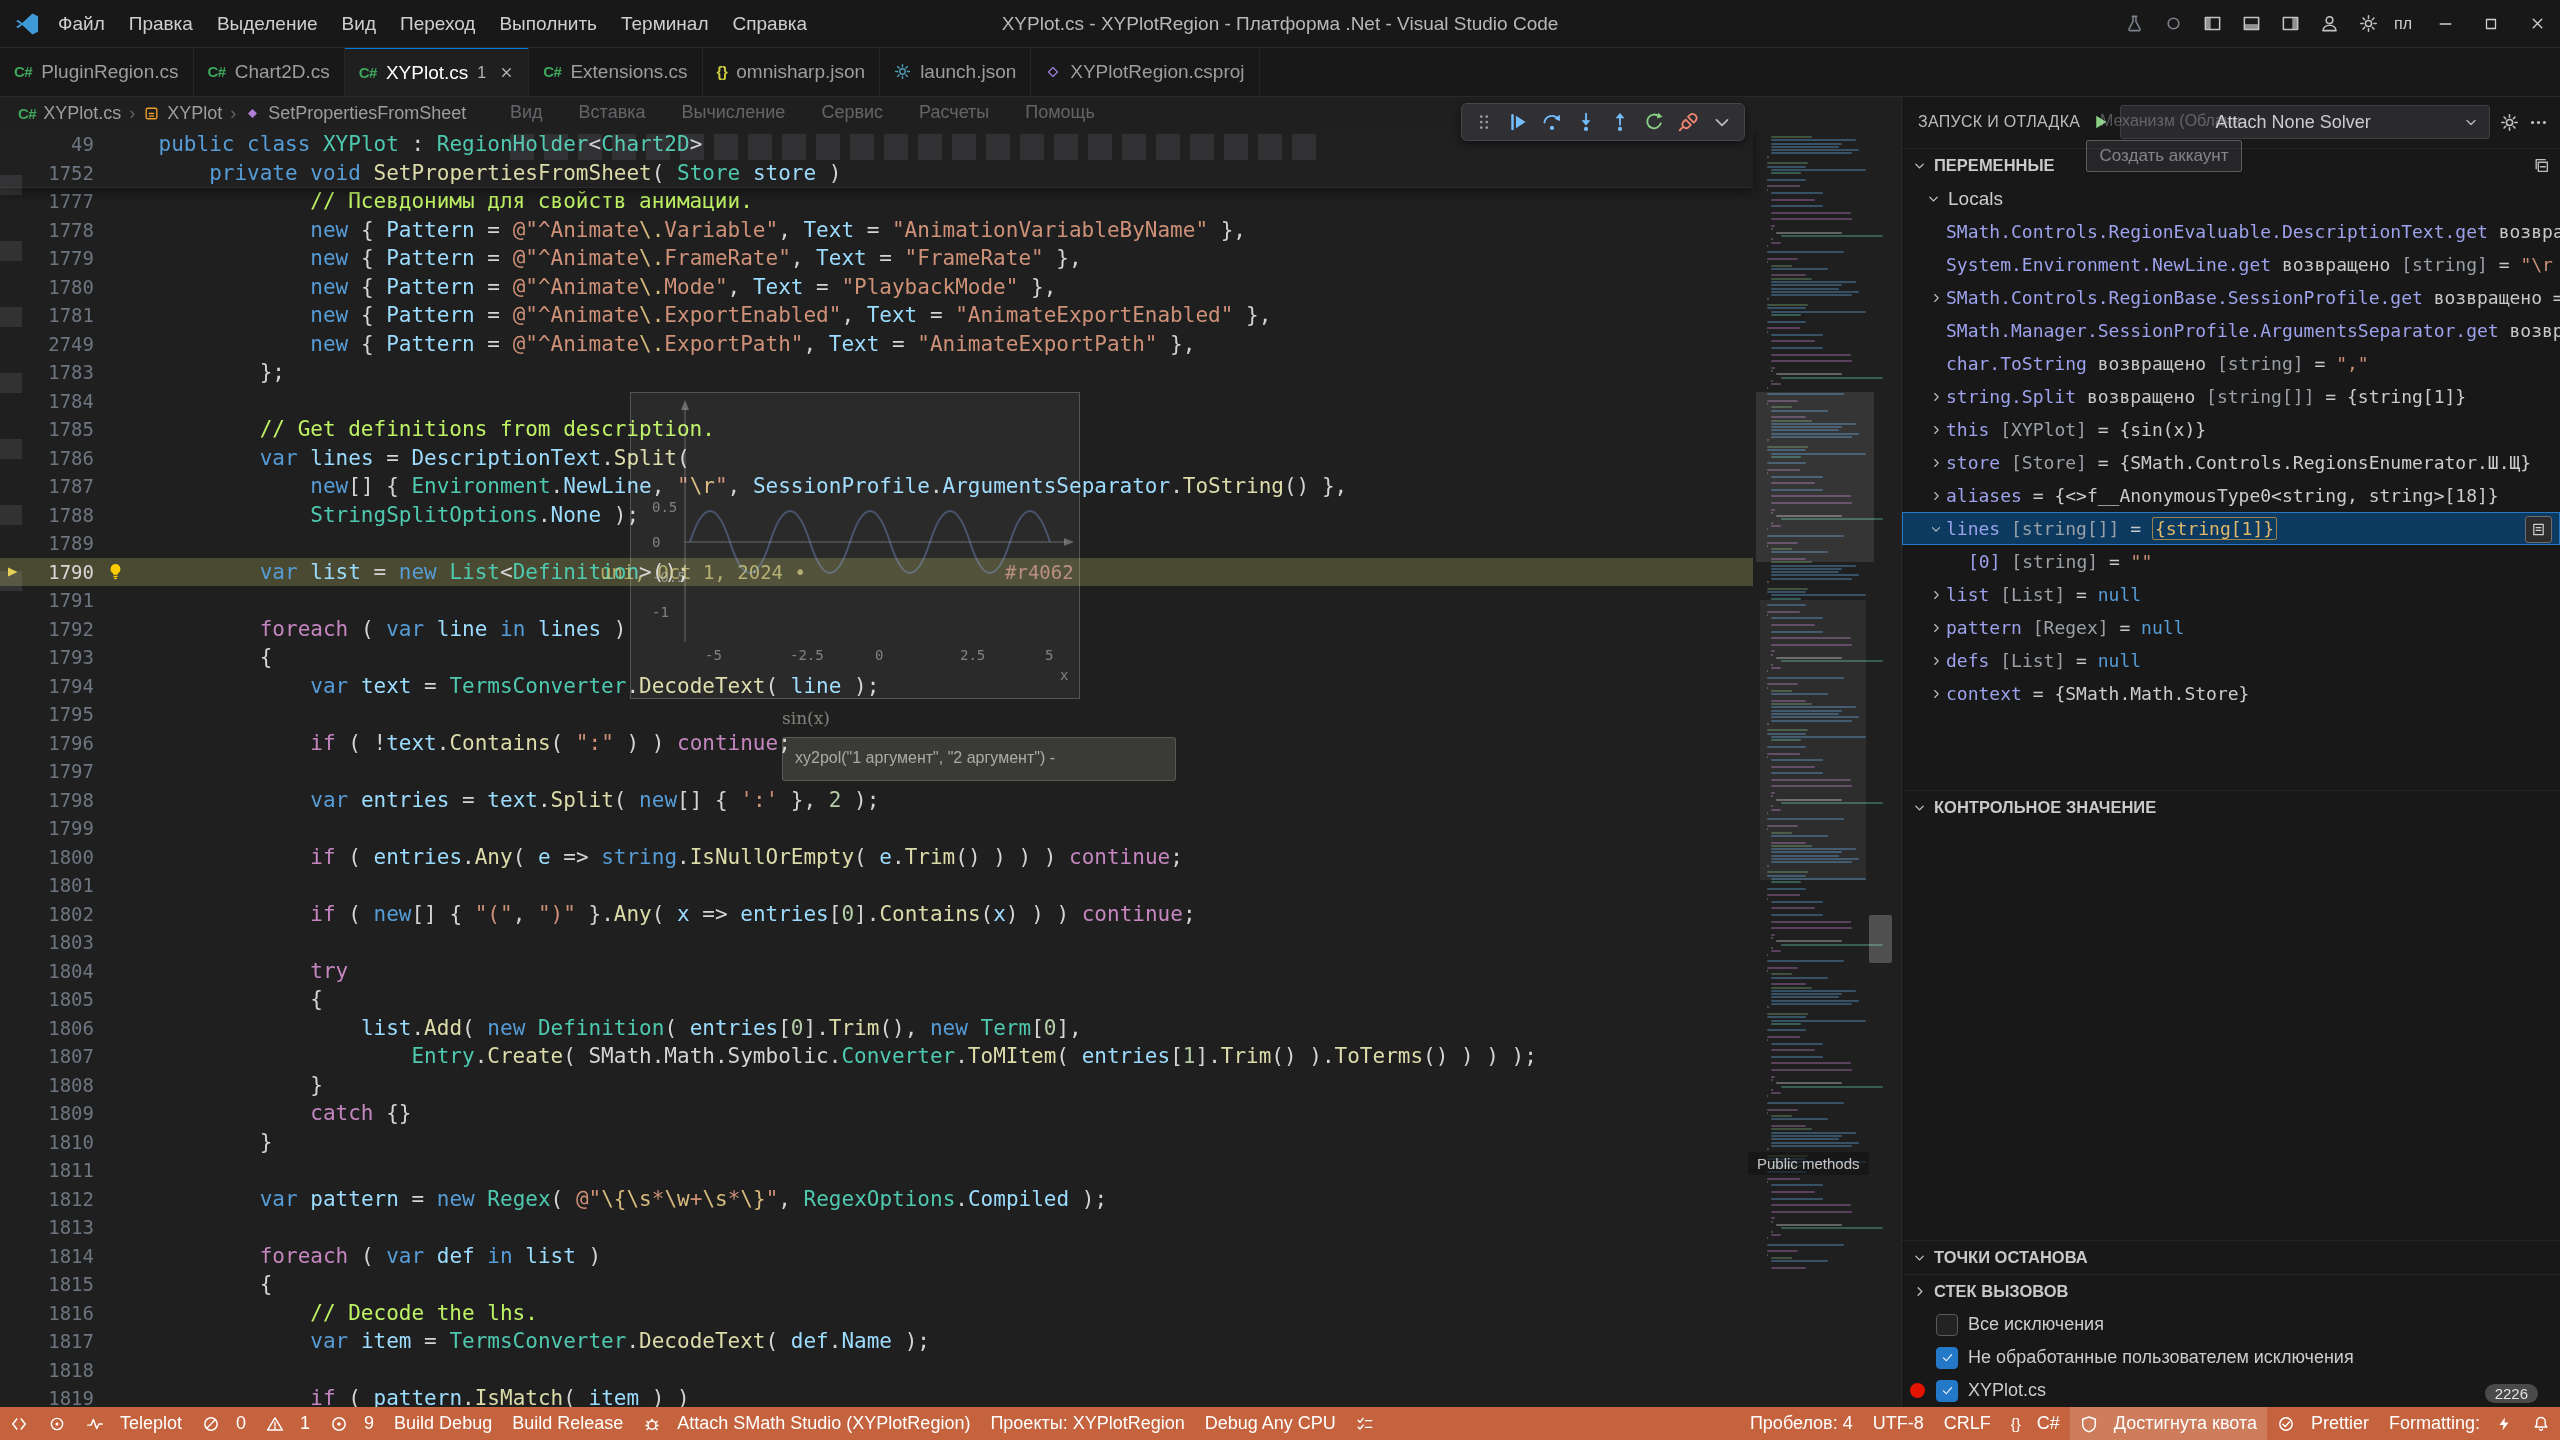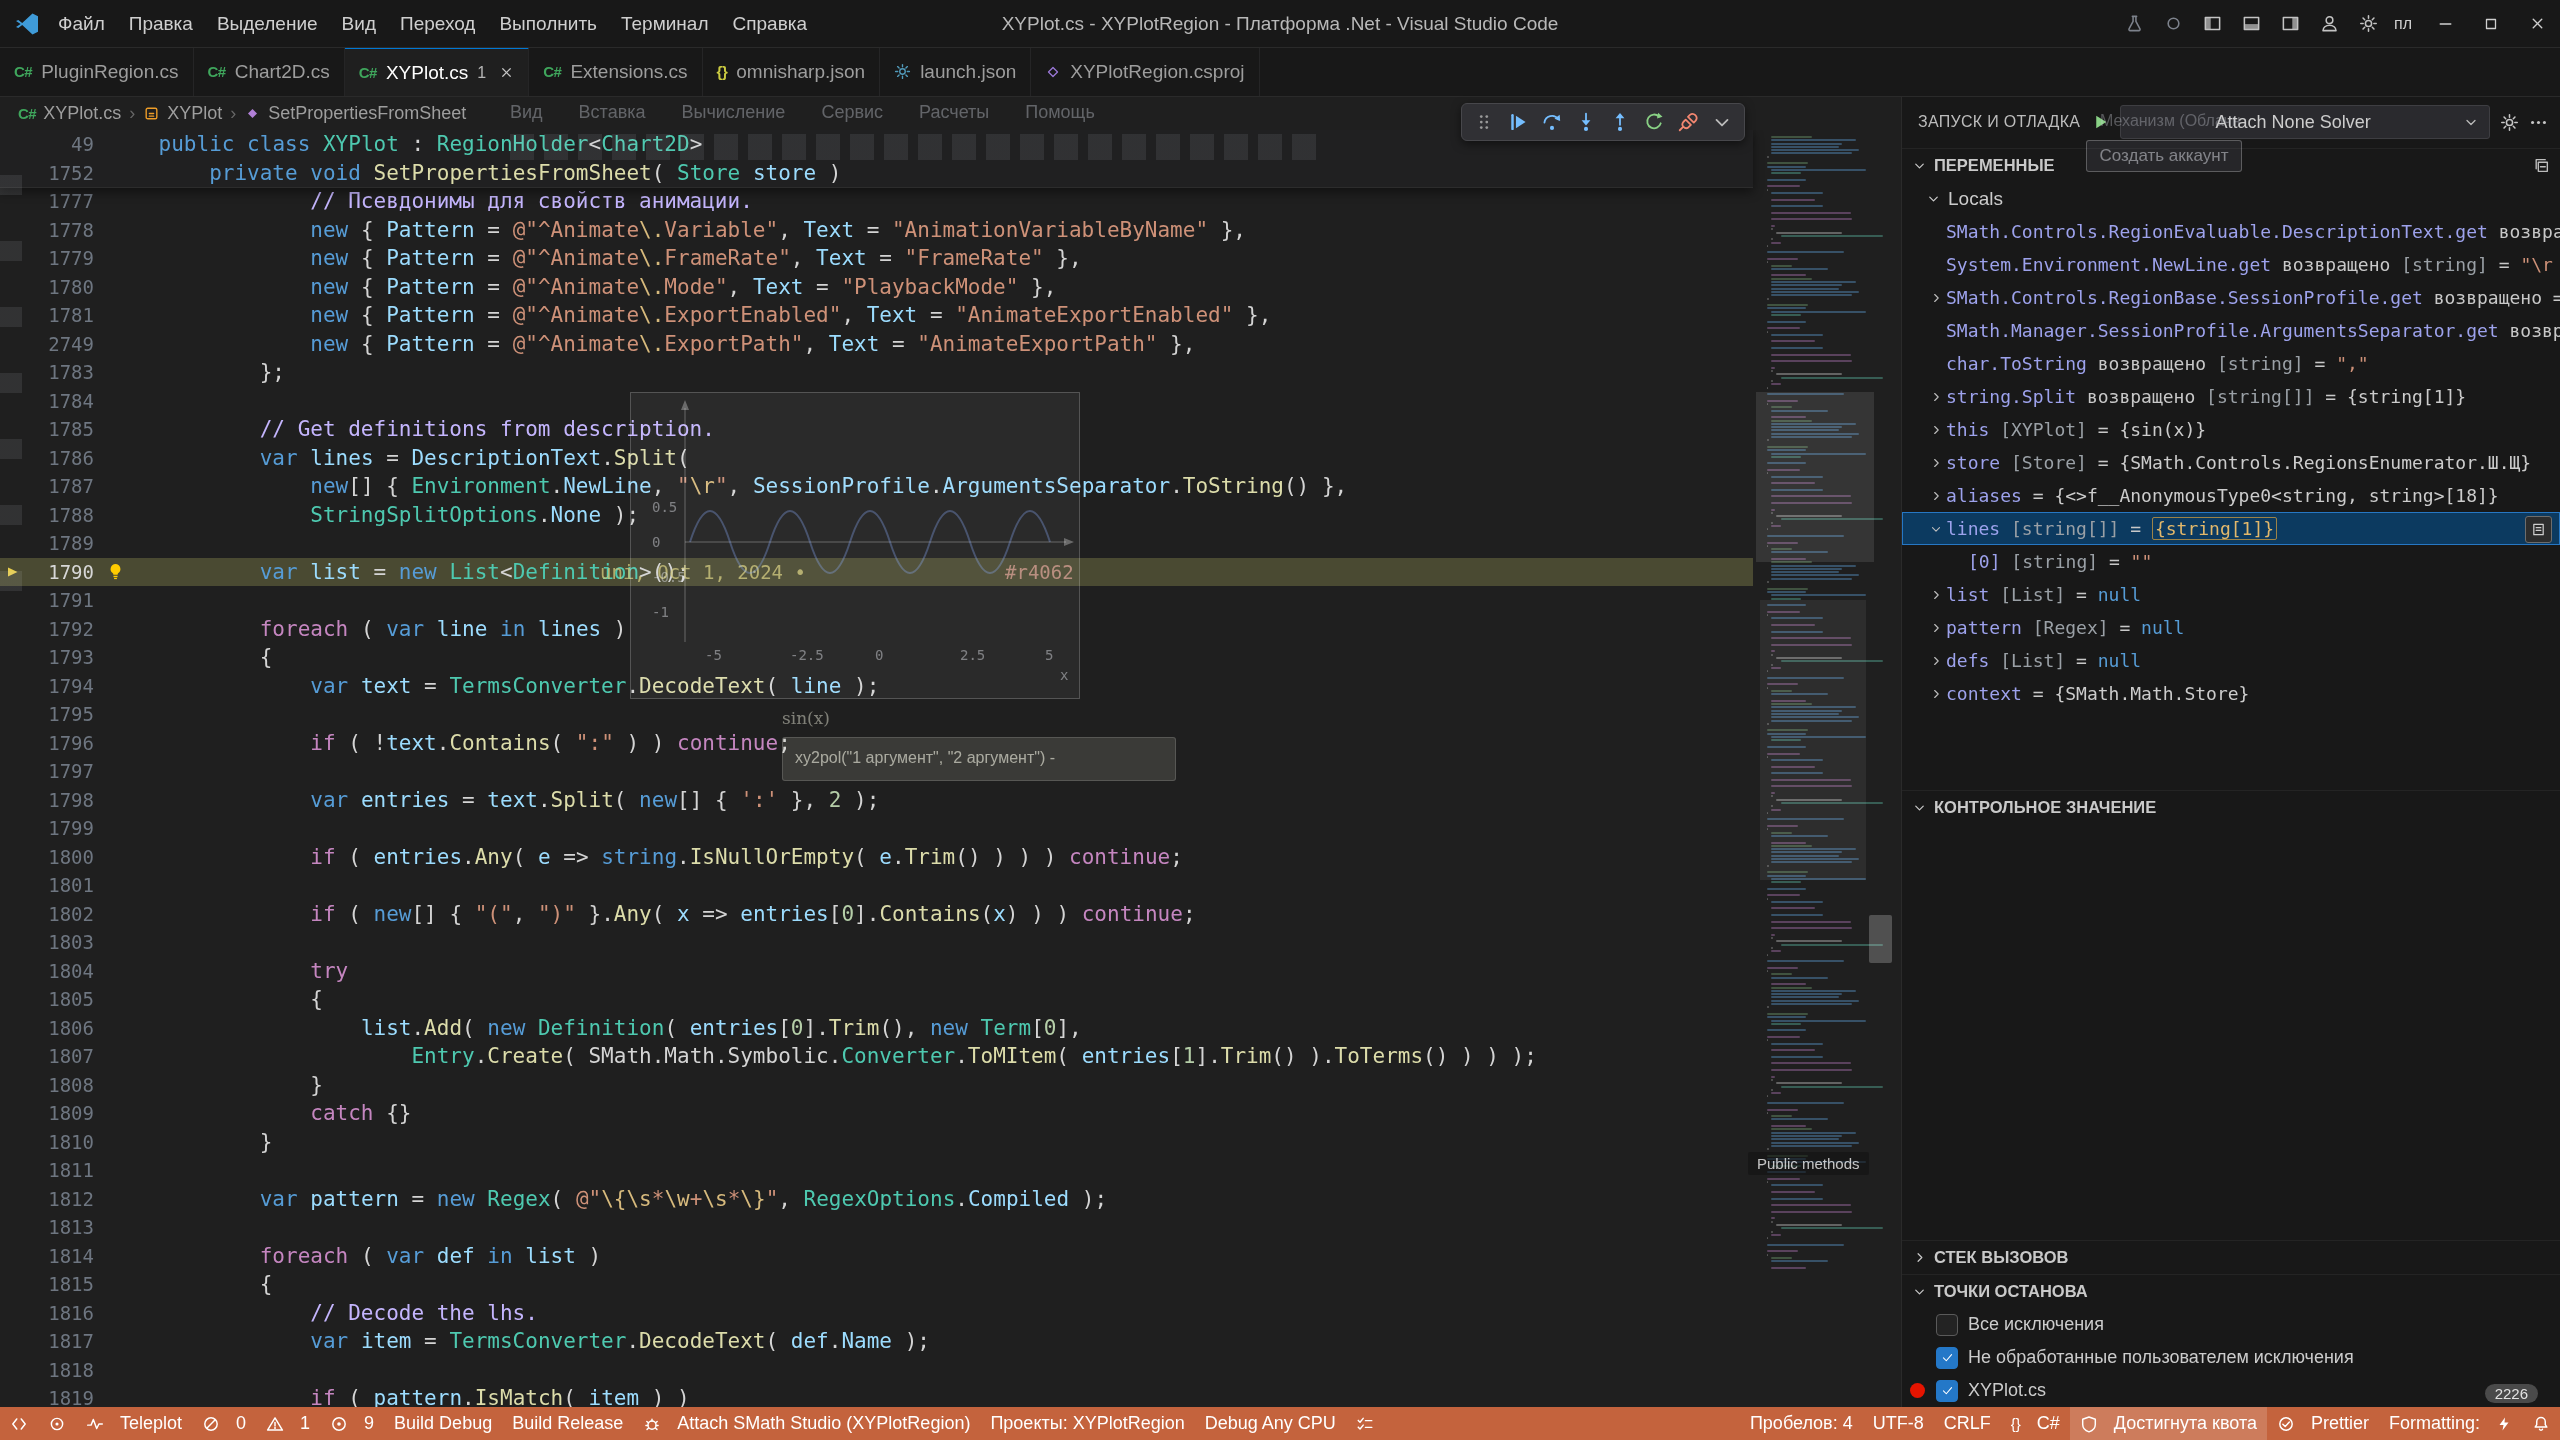--- a/index.html
+++ b/index.html
@@ -66,7 +66,7 @@
   
   .tk-kw{color:#569cd6}.tk-ctrl{color:#c586c0}.tk-type{color:#4ec9b0}.tk-meth{color:#dcdcaa}
   .tk-prop{color:#9cdcfe}.tk-vr{color:#9cdcfe}.tk-str{color:#ce9178}.tk-esc{color:#d7ba7d}
-  .tk-com{color:#c4b5fd}.tk-num{color:#b5cea8}.tk-pun{color:#d4d4d4}.tk-ns{color:#d4d4d4}
+  .tk-com{color:#bef264}.tk-num{color:#b5cea8}.tk-pun{color:#d4d4d4}.tk-ns{color:#d4d4d4}
 
   
   #minimap{position:absolute;left:1753px;top:0;bottom:0;width:141px;background:#1f1f1f;overflow:hidden;padding-top:6px;}

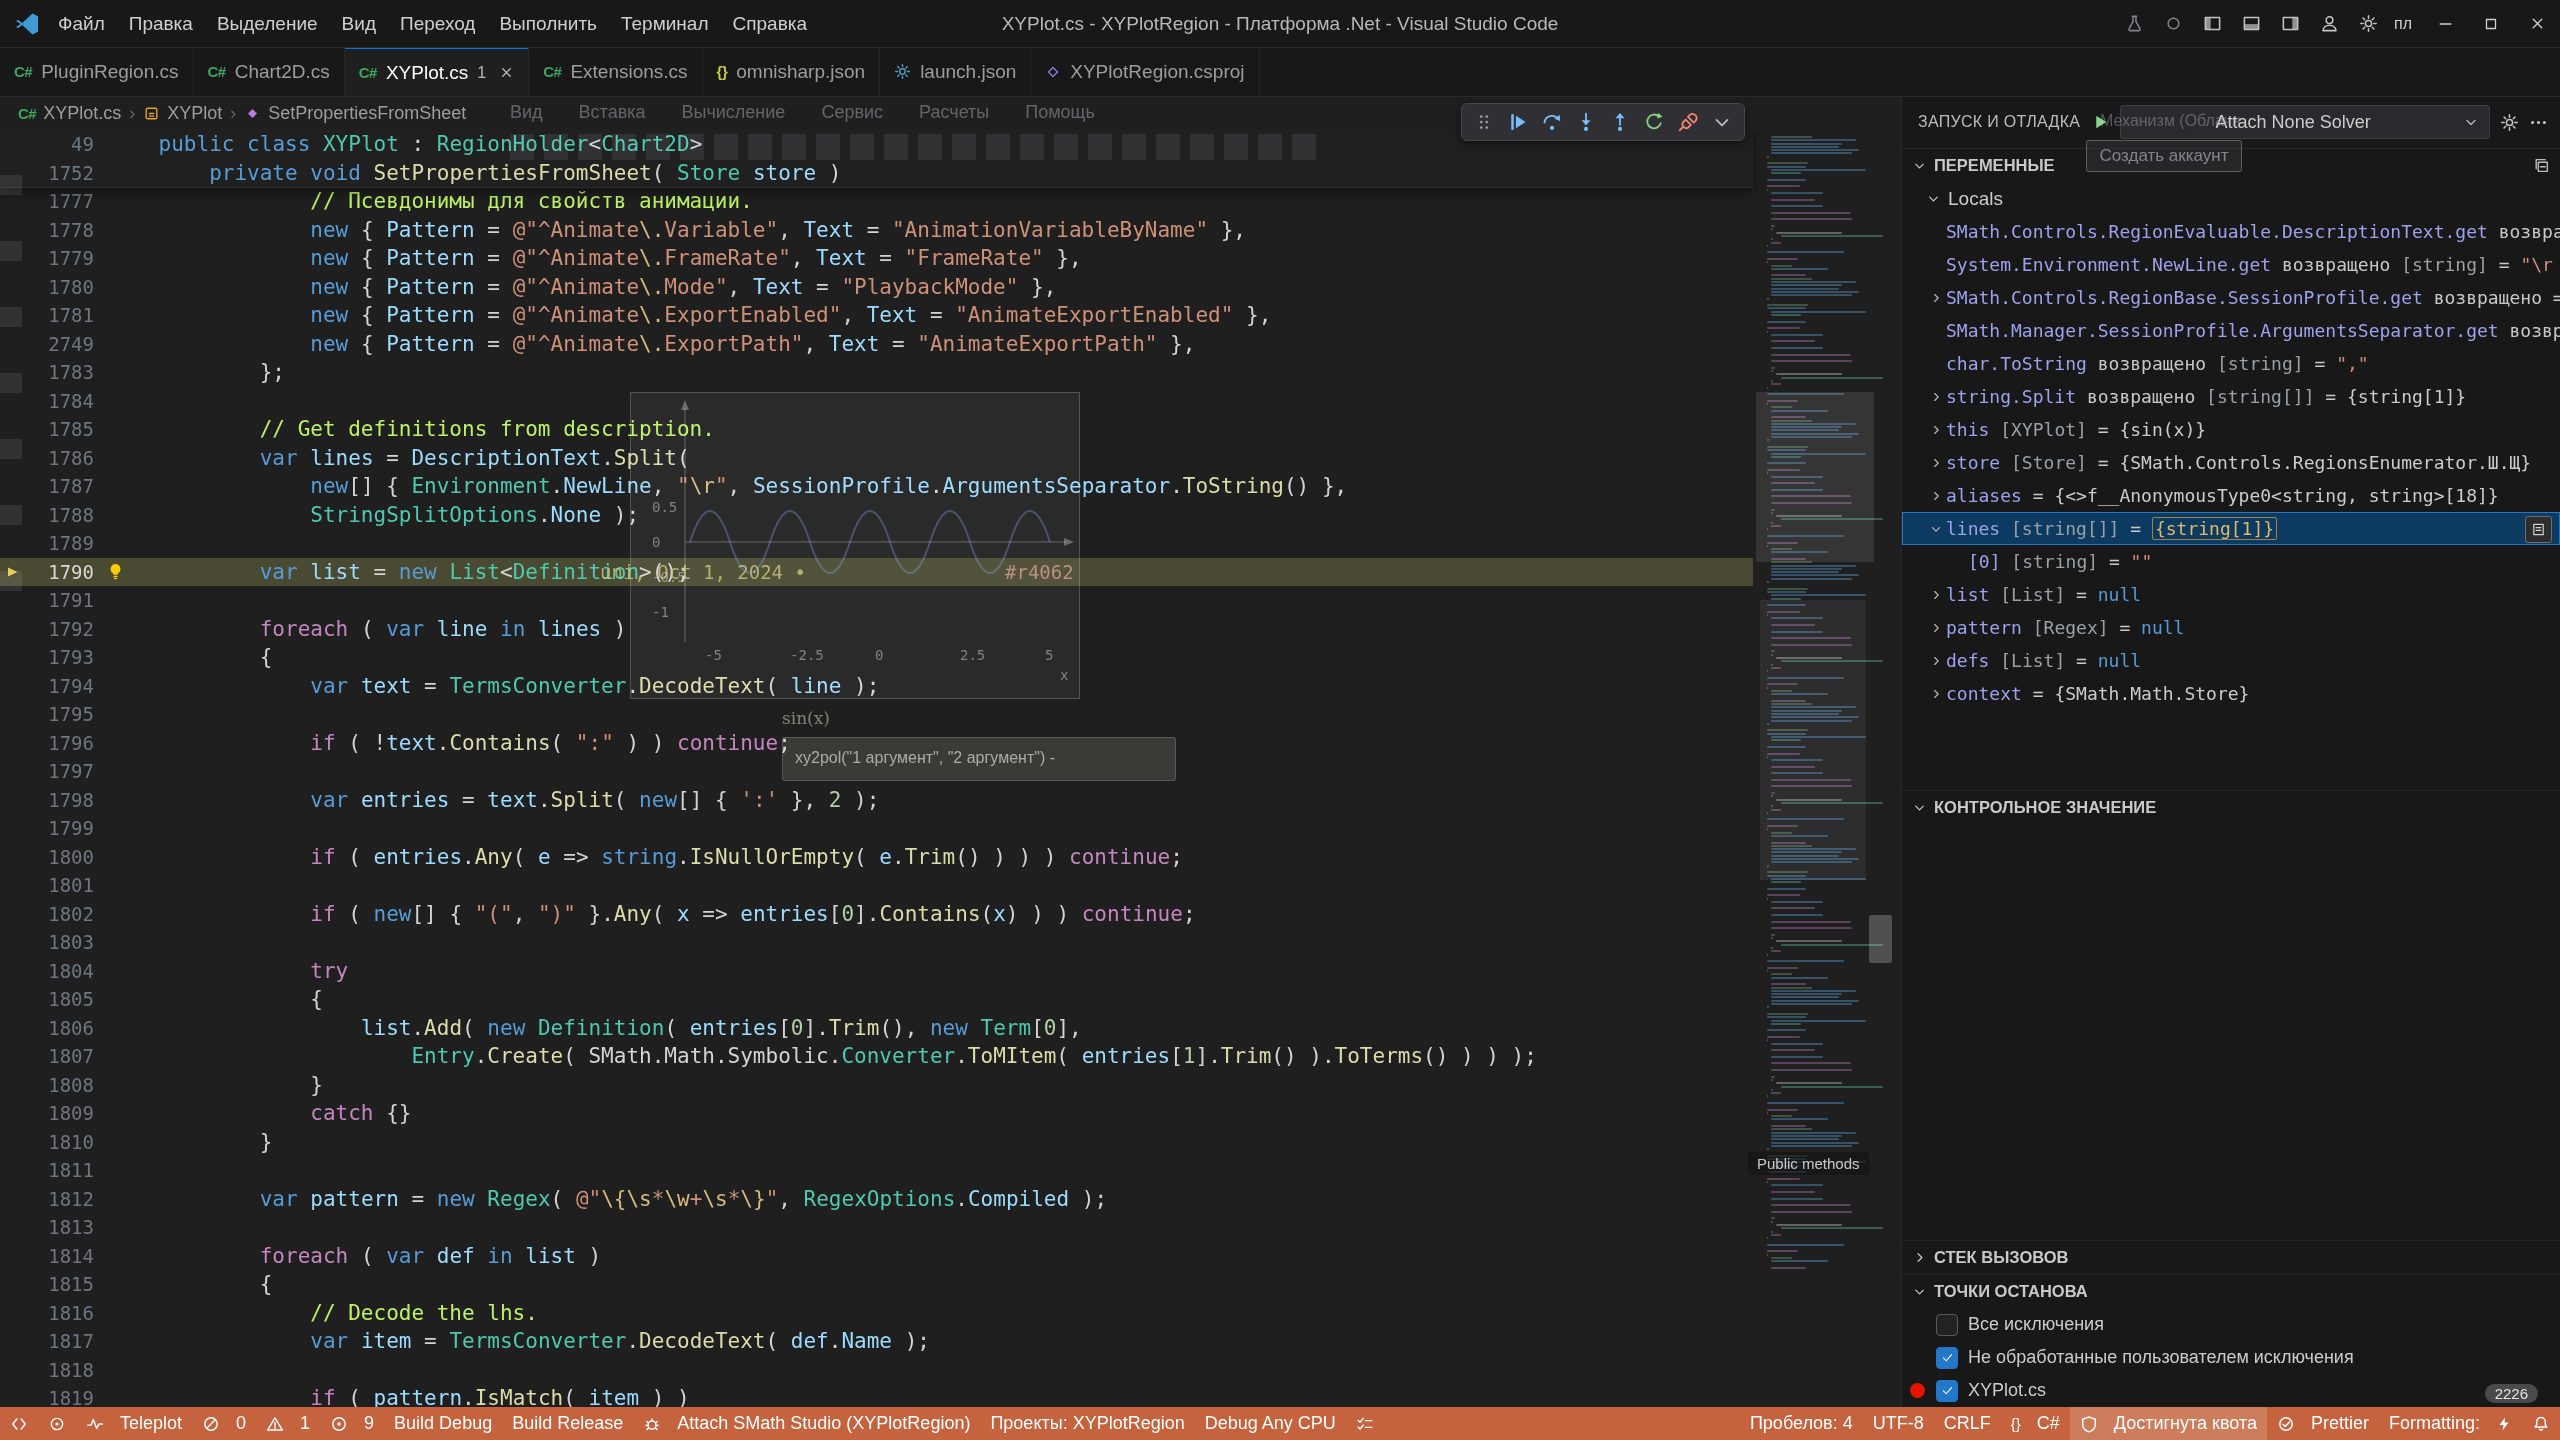--- a/index.html
+++ b/index.html
@@ -1335,6 +1335,16 @@
   <div class="wflex"></div>
 
   <div class="sect-head">
+    <span class="icon sect-chv">
+        <svg viewBox="0 0 16 16" width="15" height="15" style="display:block">
+          <g fill="none" stroke="currentColor" stroke-width="1.3" stroke-linecap="round" stroke-linejoin="round">
+            <polyline points="4,6.5 8,10.5 12,6.5"></polyline>
+          </g>
+        </svg>
+      </span>
+    <span>ТОЧКИ ОСТАНОВА</span>
+  </div>
+  <div class="sect-head">
     <span class="icon sect-chv-r">
         <svg viewBox="0 0 16 16" width="15" height="15" style="display:block">
           <g fill="none" stroke="currentColor" stroke-width="1.3" stroke-linecap="round" stroke-linejoin="round">
@@ -1343,16 +1353,6 @@
         </svg>
       </span>
     <span>СТЕК ВЫЗОВОВ</span>
-  </div>
-  <div class="sect-head">
-    <span class="icon sect-chv">
-        <svg viewBox="0 0 16 16" width="15" height="15" style="display:block">
-          <g fill="none" stroke="currentColor" stroke-width="1.3" stroke-linecap="round" stroke-linejoin="round">
-            <polyline points="4,6.5 8,10.5 12,6.5"></polyline>
-          </g>
-        </svg>
-      </span>
-    <span>ТОЧКИ ОСТАНОВА</span>
   </div>
   <div id="bp-rows">
       <div class="bp-row">

